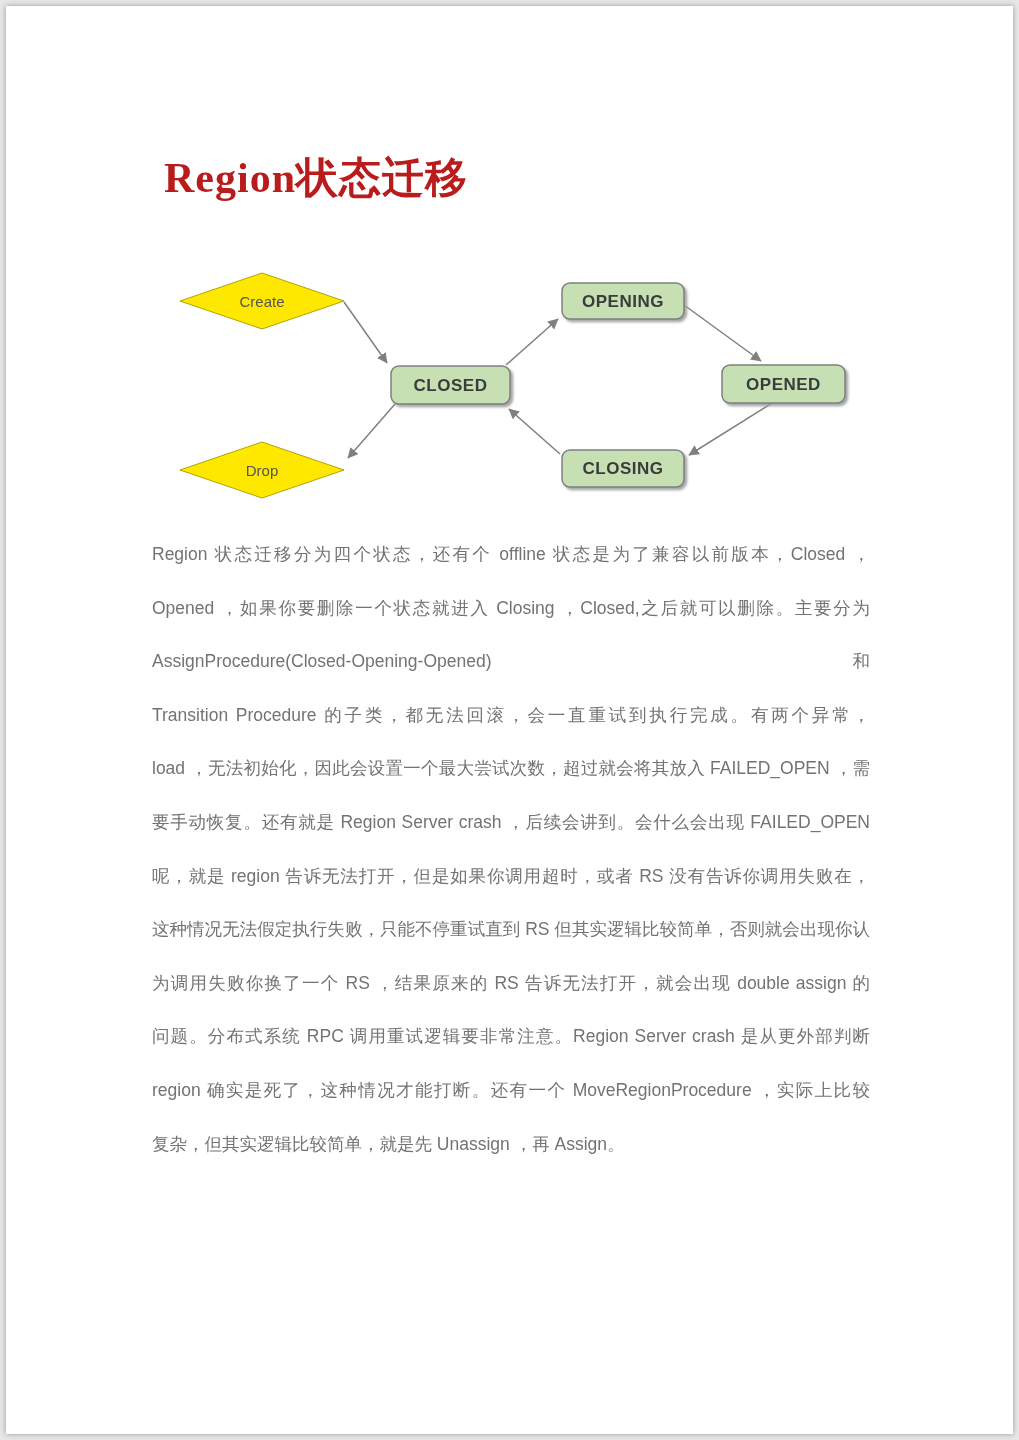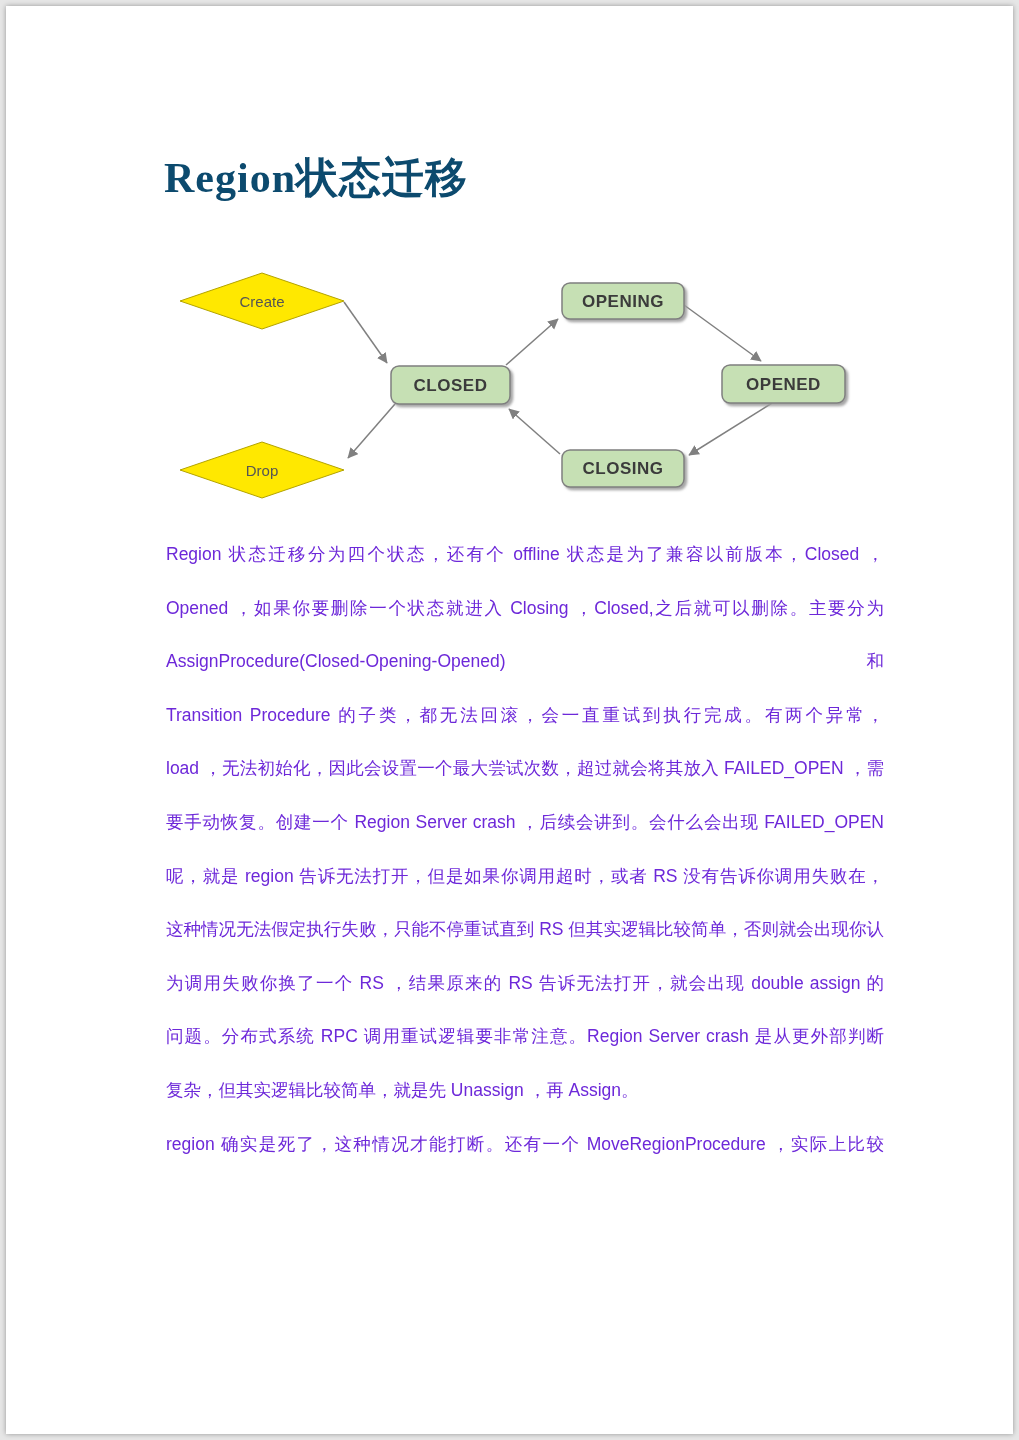--- a/index.html
+++ b/index.html
@@ -27,7 +27,7 @@
     font-family: "Liberation Serif", "DejaVu Serif", serif;
     font-weight: 700;
     font-size: 42px;
-    color: #0c4a6e;
+    color: #b91c1c;
     letter-spacing: 1px;
   }
   .diagram-svg {

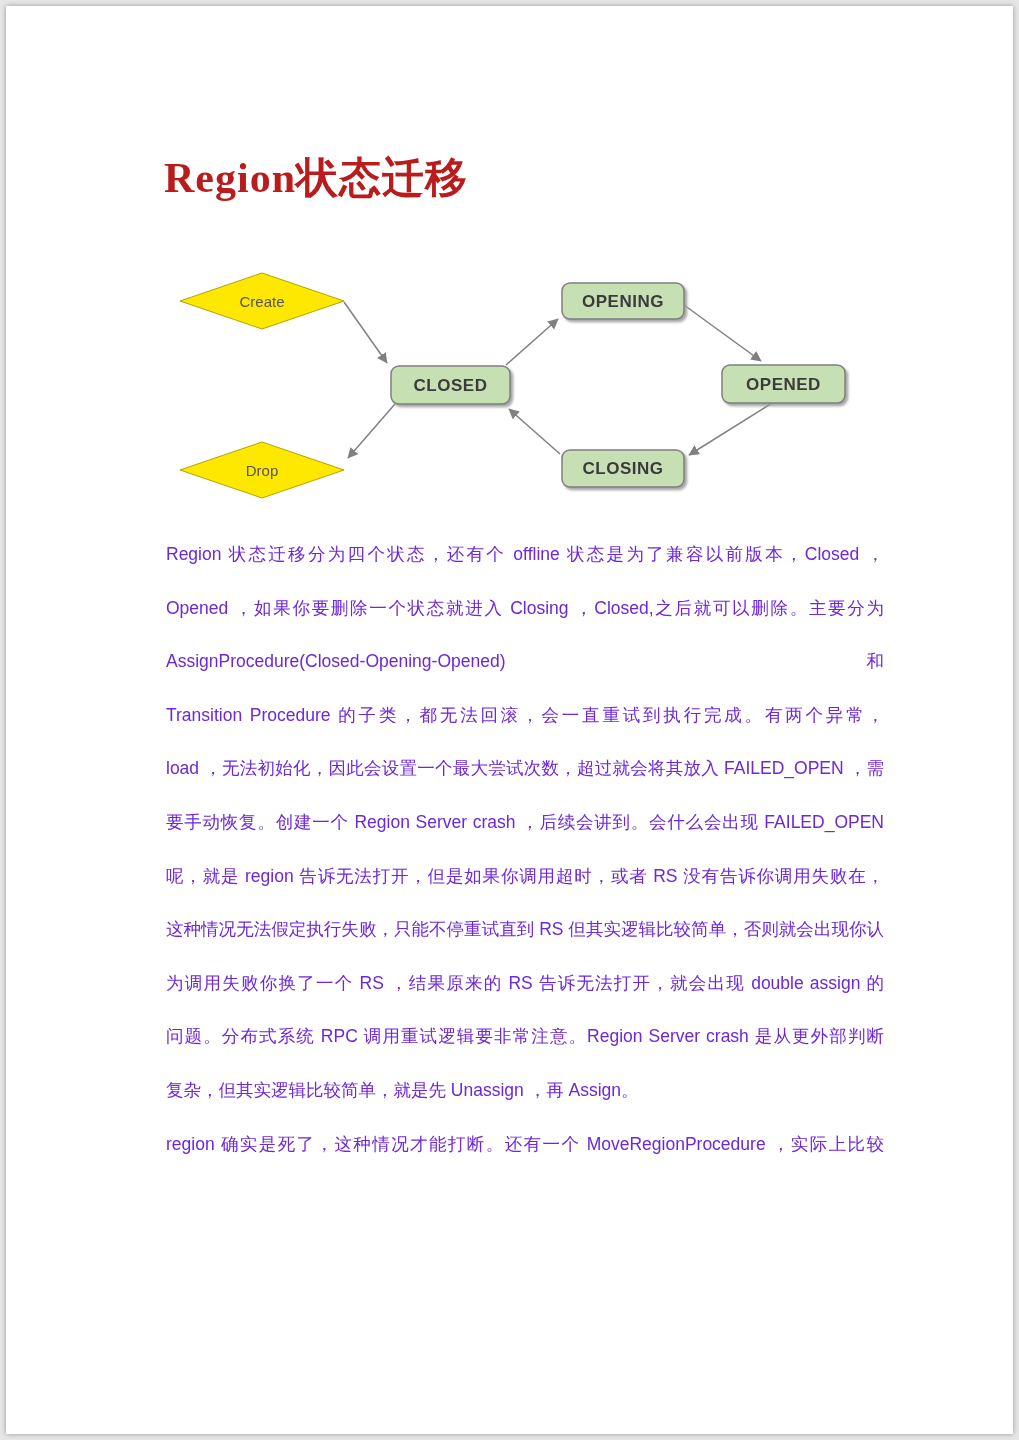--- a/index.html
+++ b/index.html
@@ -65,10 +65,10 @@
   }
   .body-text {
     position: absolute;
-    left: 160px;
+    left: 146px;
     top: 522px;
     width: 718px;
-    color: #6d28d9;
+    color: #737373;
     font-size: 17.5px;
   }
   .bodyline {

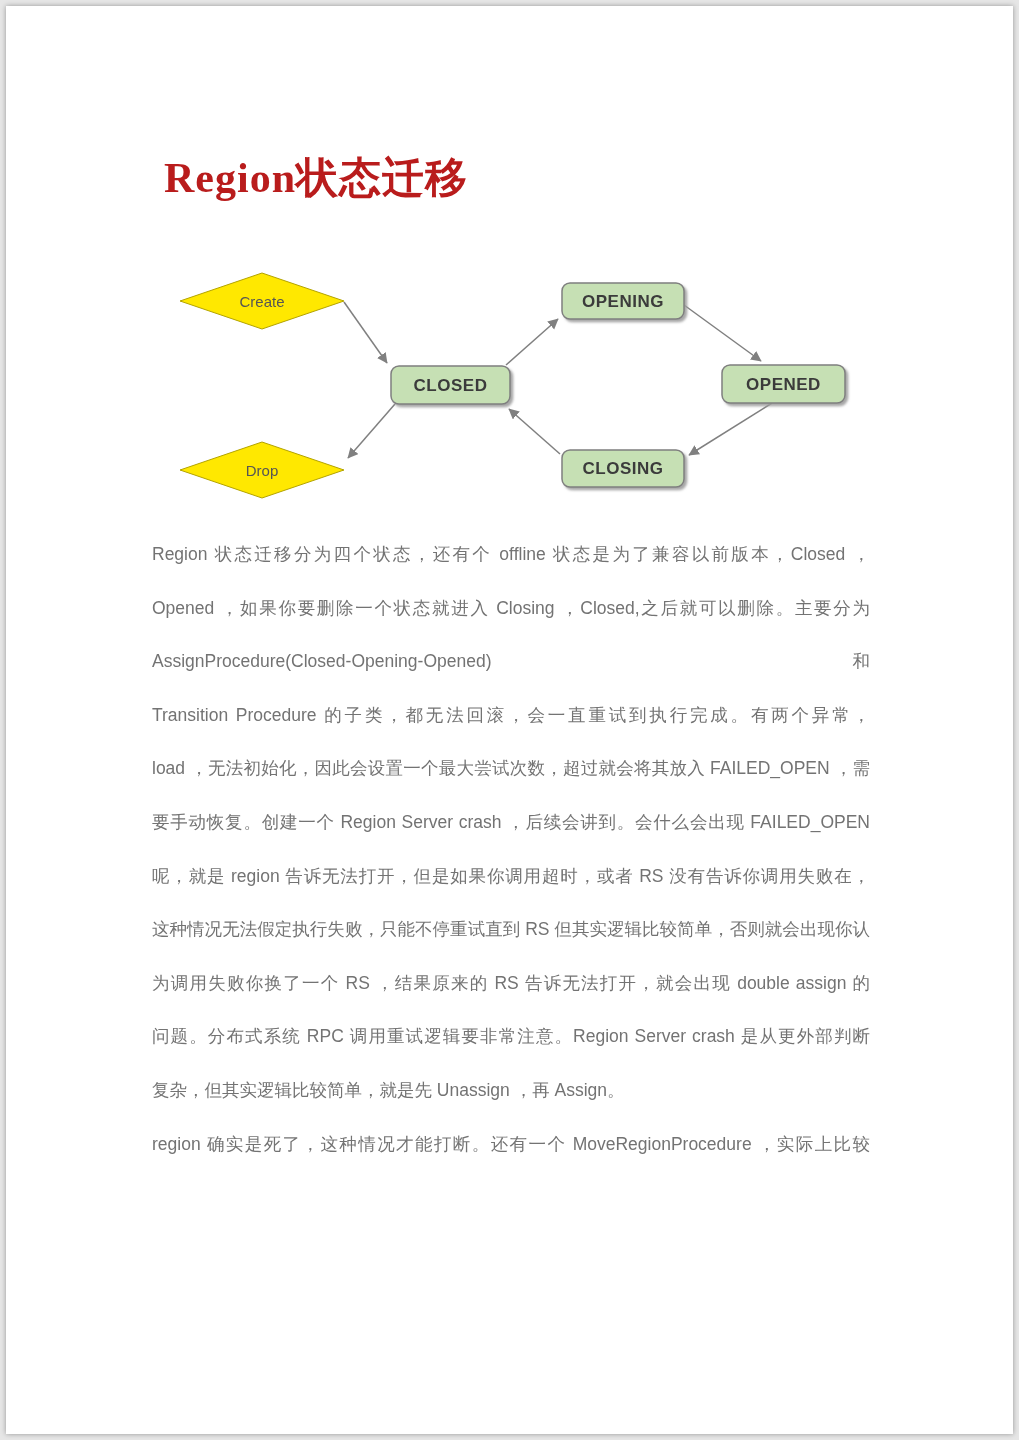--- a/index.html
+++ b/index.html
@@ -132,7 +132,7 @@
     <div class="bodyline">AssignProcedure(Closed-Opening-Opened) 和</div>
     <div class="bodyline">Transition Procedure 的子类，都无法回滚，会一直重试到执行完成。有两个异常，</div>
     <div class="bodyline">load ，无法初始化，因此会设置一个最大尝试次数，超过就会将其放入 FAILED_OPEN ，需</div>
-    <div class="bodyline">要手动恢复。创建一个 Region Server crash ，后续会讲到。会什么会出现 FAILED_OPEN</div>
+    <div class="bodyline">要手动恢复。还有就是 Region Server crash ，后续会讲到。会什么会出现 FAILED_OPEN</div>
     <div class="bodyline">呢，就是 region 告诉无法打开，但是如果你调用超时，或者 RS 没有告诉你调用失败在，</div>
     <div class="bodyline">这种情况无法假定执行失败，只能不停重试直到 RS 但其实逻辑比较简单，否则就会出现你认</div>
     <div class="bodyline">为调用失败你换了一个 RS ，结果原来的 RS 告诉无法打开，就会出现 double assign 的</div>

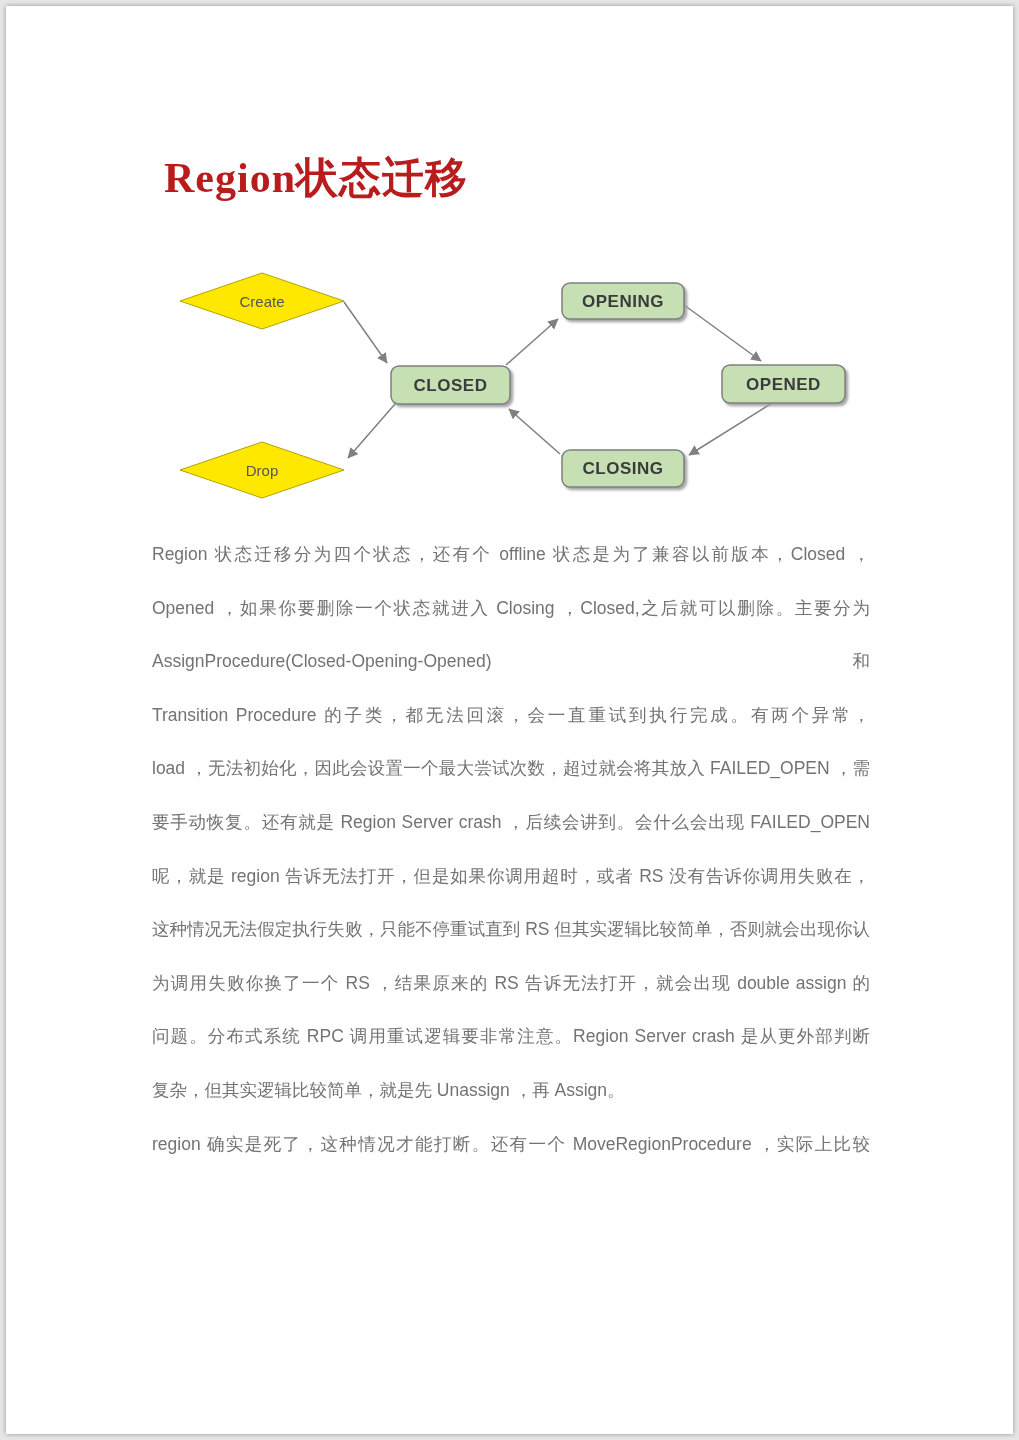--- a/index.html
+++ b/index.html
@@ -137,8 +137,8 @@
     <div class="bodyline">这种情况无法假定执行失败，只能不停重试直到 RS 但其实逻辑比较简单，否则就会出现你认</div>
     <div class="bodyline">为调用失败你换了一个 RS ，结果原来的 RS 告诉无法打开，就会出现 double assign 的</div>
     <div class="bodyline">问题。分布式系统 RPC 调用重试逻辑要非常注意。Region Server crash 是从更外部判断</div>
+    <div class="bodyline">region 确实是死了，这种情况才能打断。还有一个 MoveRegionProcedure ，实际上比较</div>
     <div class="bodyline last">复杂，但其实逻辑比较简单，就是先 Unassign ，再 Assign。</div>
-    <div class="bodyline">region 确实是死了，这种情况才能打断。还有一个 MoveRegionProcedure ，实际上比较</div>
   </div>
 
 </div>

